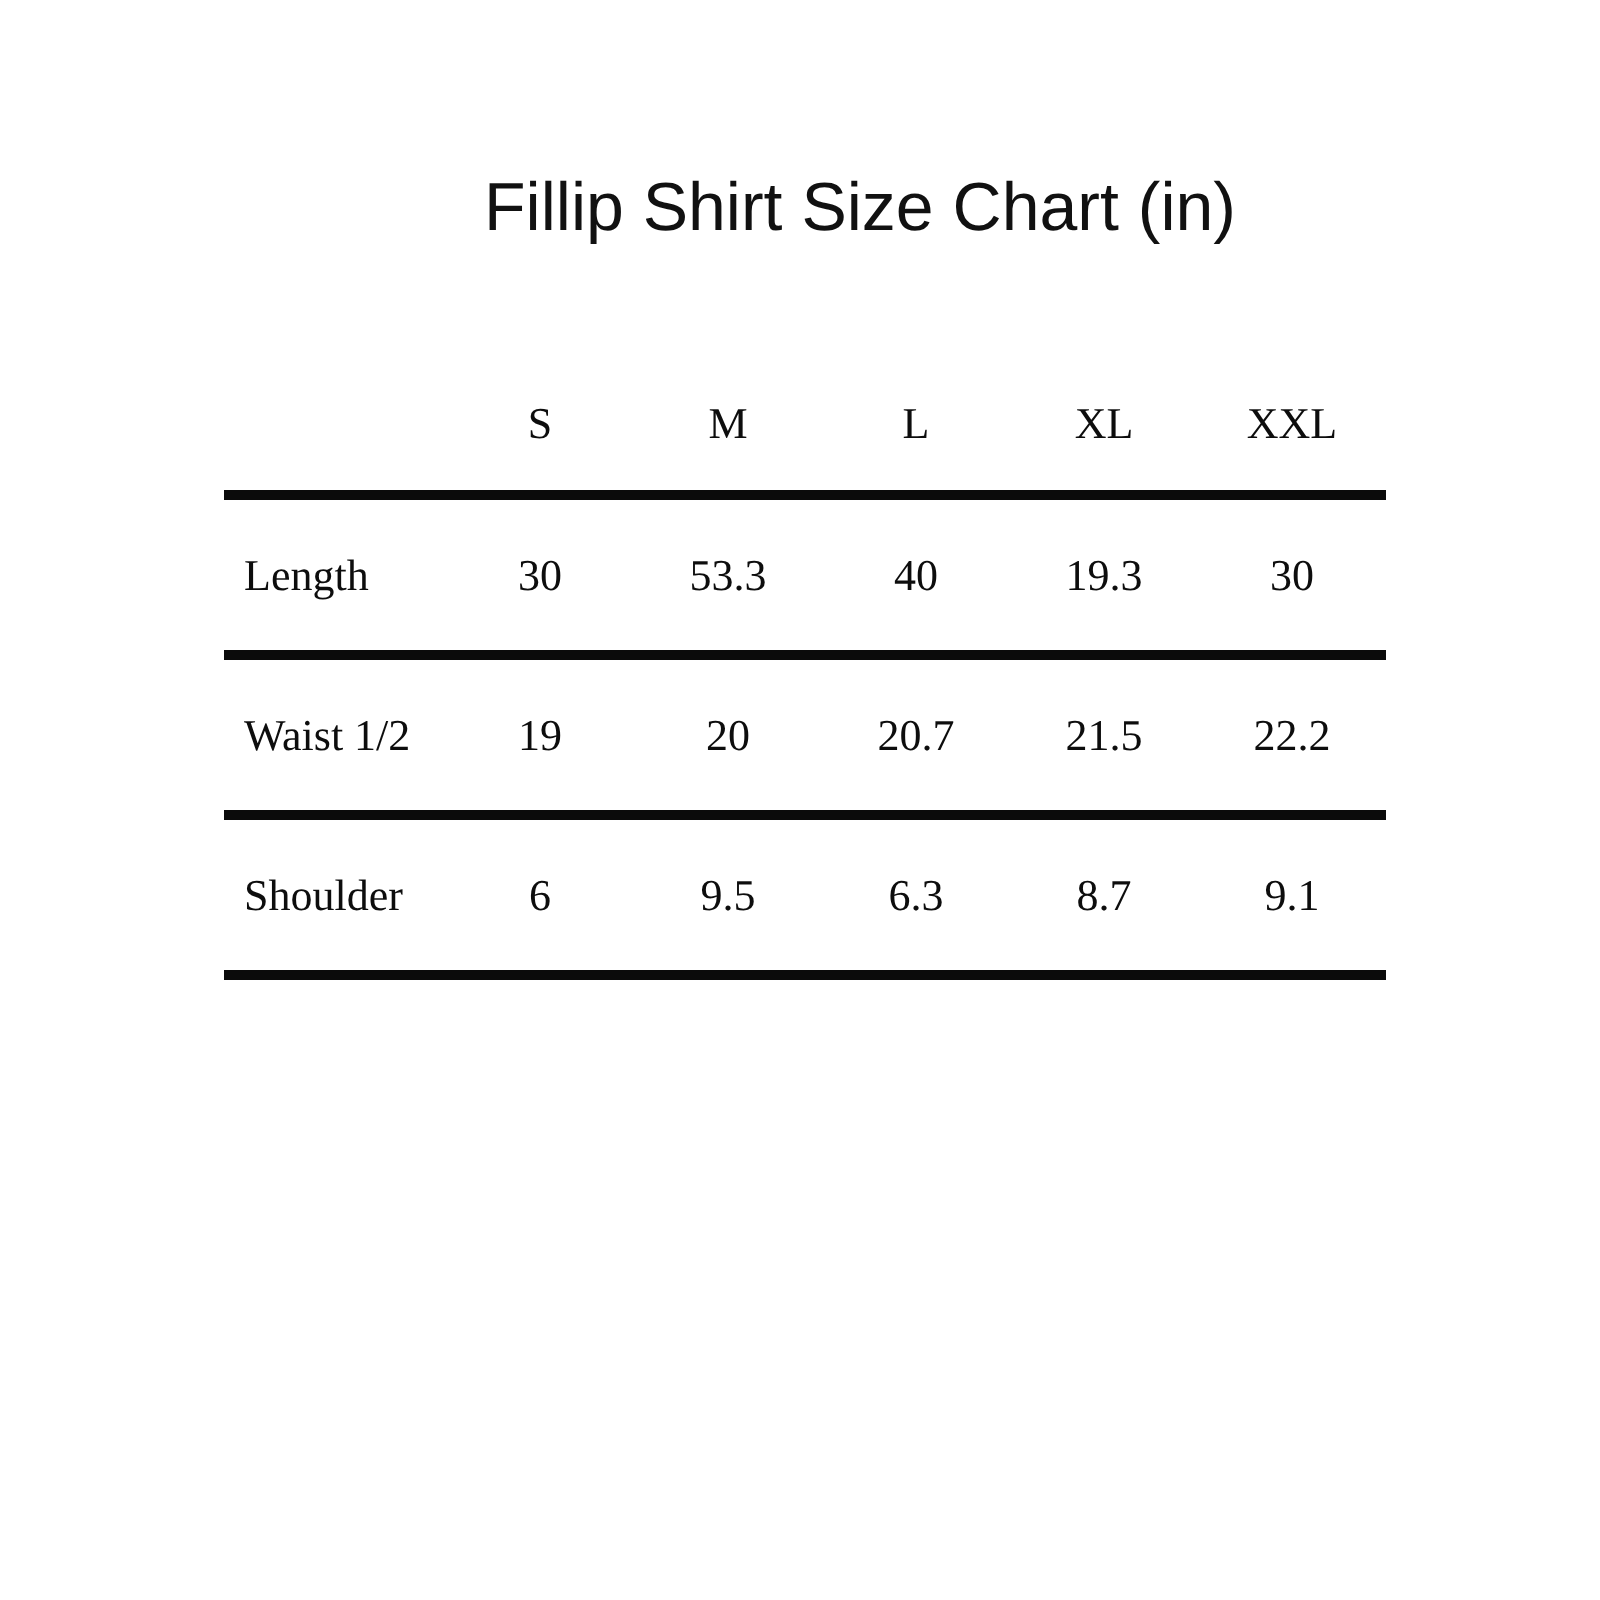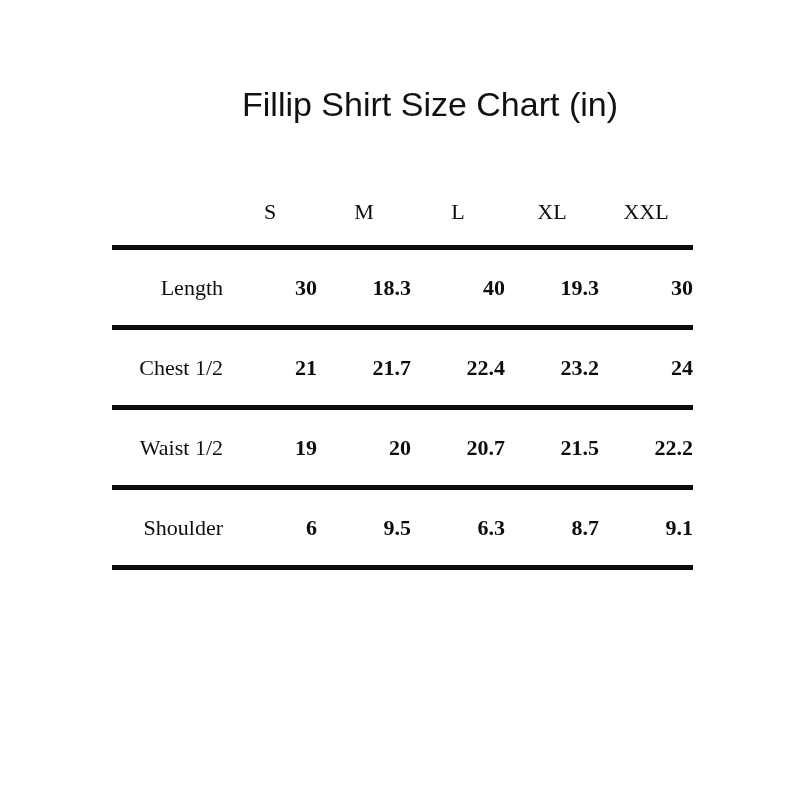--- a/index.html
+++ b/index.html
@@ -53,7 +53,6 @@
   }
   .size-table tbody tr td {
     height: 75px;
-    text-align: right;
   }
   td.row-label {
     text-align: left;

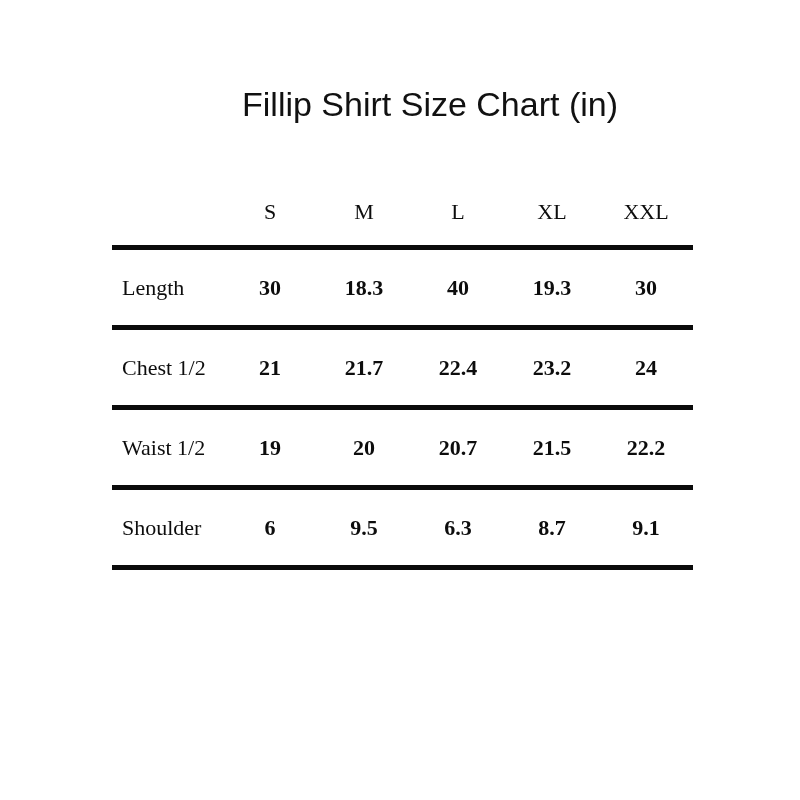--- a/index.html
+++ b/index.html
@@ -61,7 +61,7 @@
   }
   td.size-value {
     text-align: center;
-    font-weight: 700;
+    font-weight: 400;
   }
 </style>
 </head>

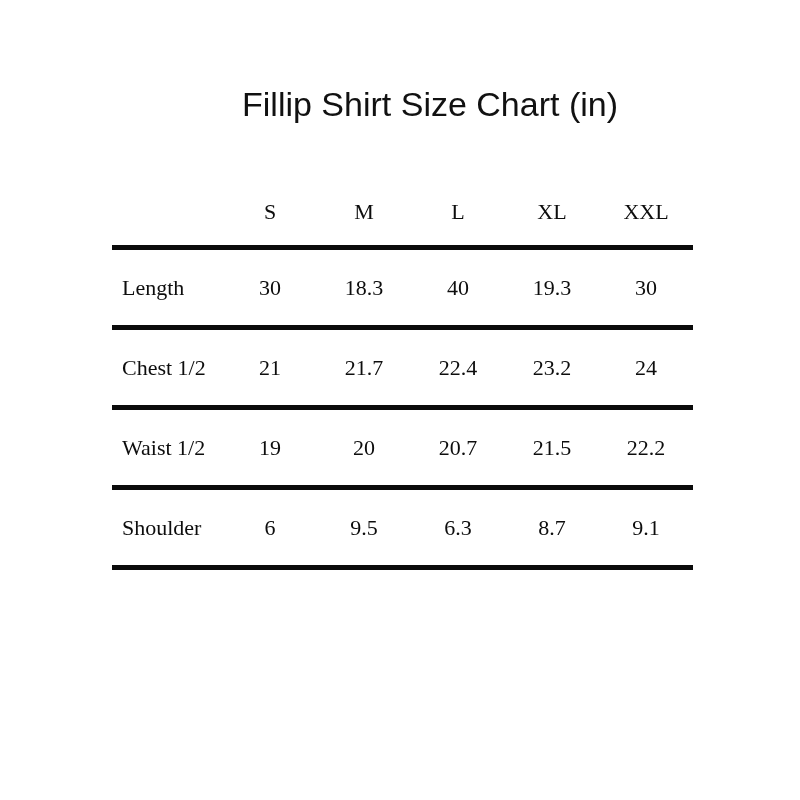--- a/index.html
+++ b/index.html
@@ -93,7 +93,7 @@
         <tr>
           <td class="row-label">Length</td>
           <td class="size-value">30</td>
-          <td class="size-value">18.3</td>
+          <td class="size-value">53.3</td>
           <td class="size-value">40</td>
           <td class="size-value">19.3</td>
           <td class="size-value">30</td>

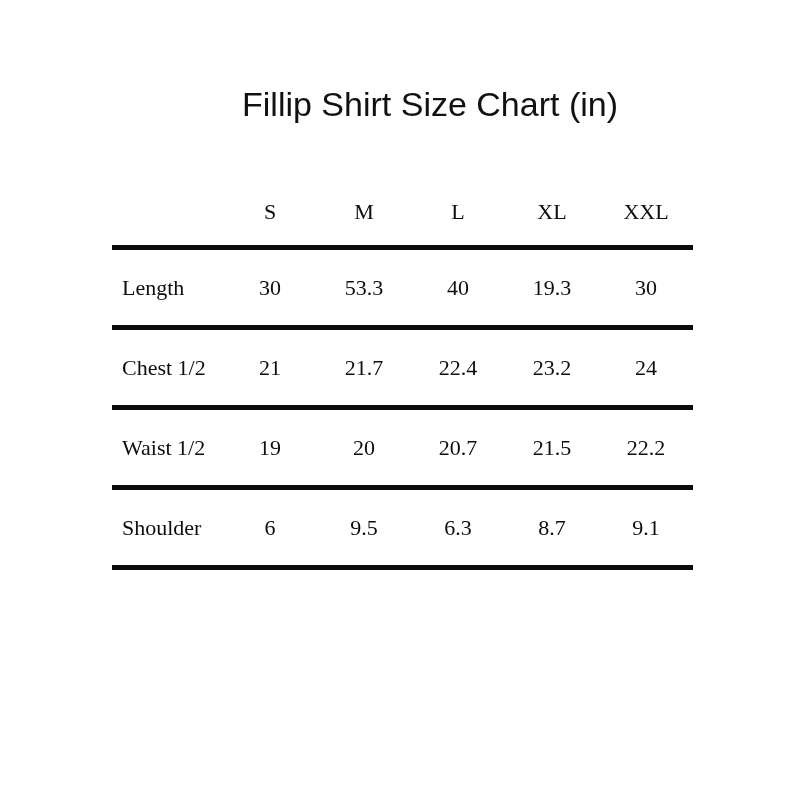--- a/index.html
+++ b/index.html
@@ -99,14 +99,6 @@
           <td class="size-value">30</td>
         </tr>
         <tr>
-          <td class="row-label">Chest 1/2</td>
-          <td class="size-value">21</td>
-          <td class="size-value">21.7</td>
-          <td class="size-value">22.4</td>
-          <td class="size-value">23.2</td>
-          <td class="size-value">24</td>
-        </tr>
-        <tr>
           <td class="row-label">Waist 1/2</td>
           <td class="size-value">19</td>
           <td class="size-value">20</td>

